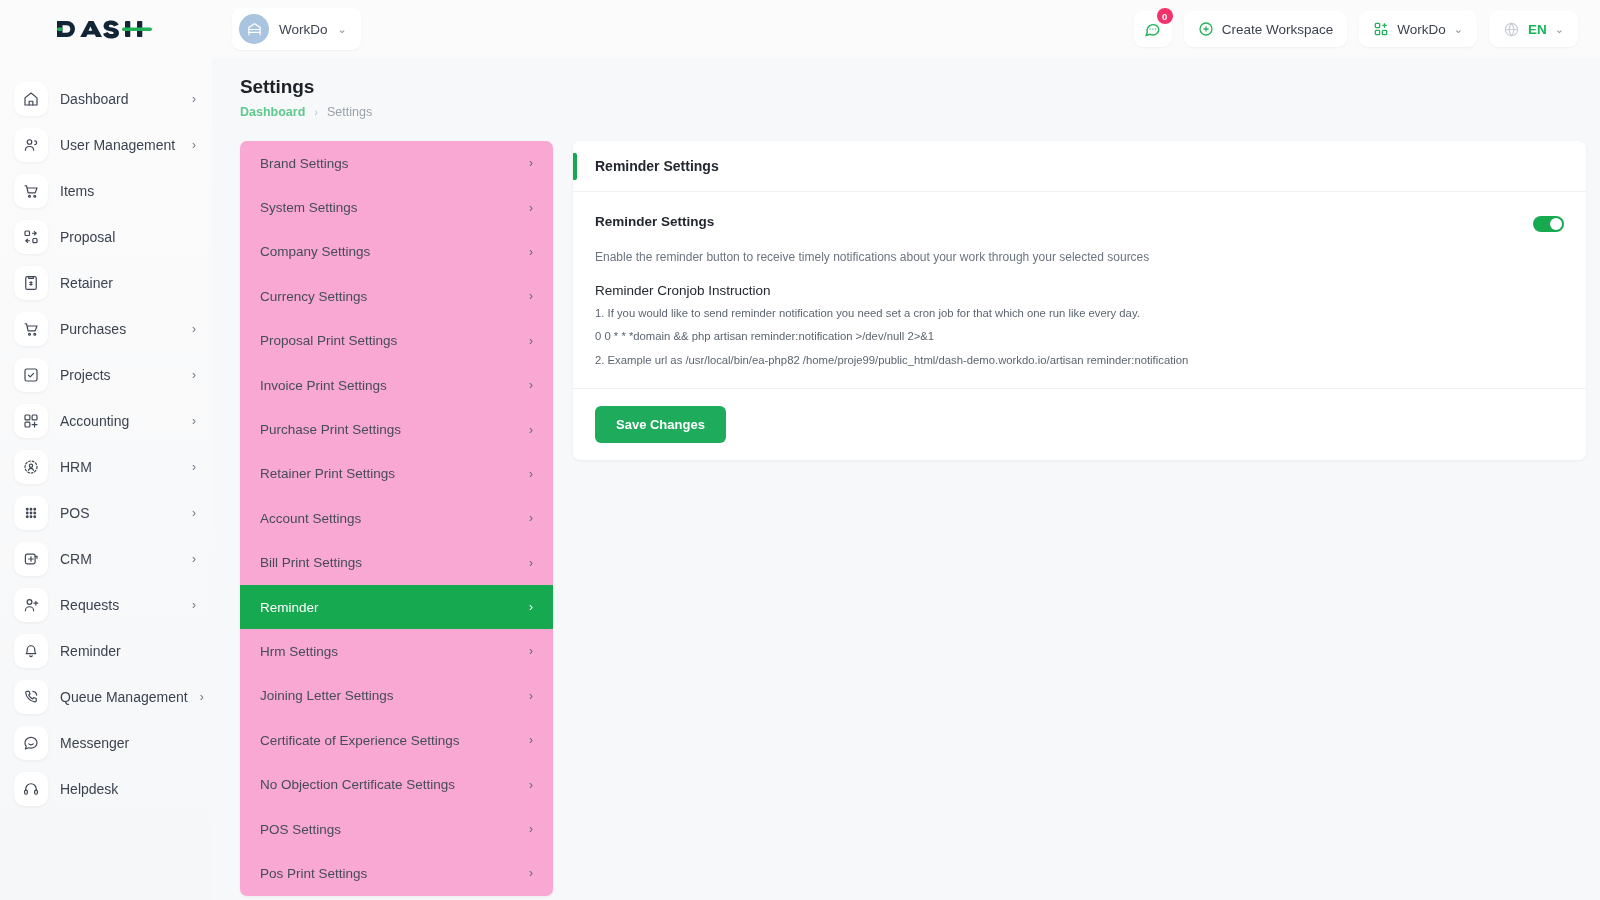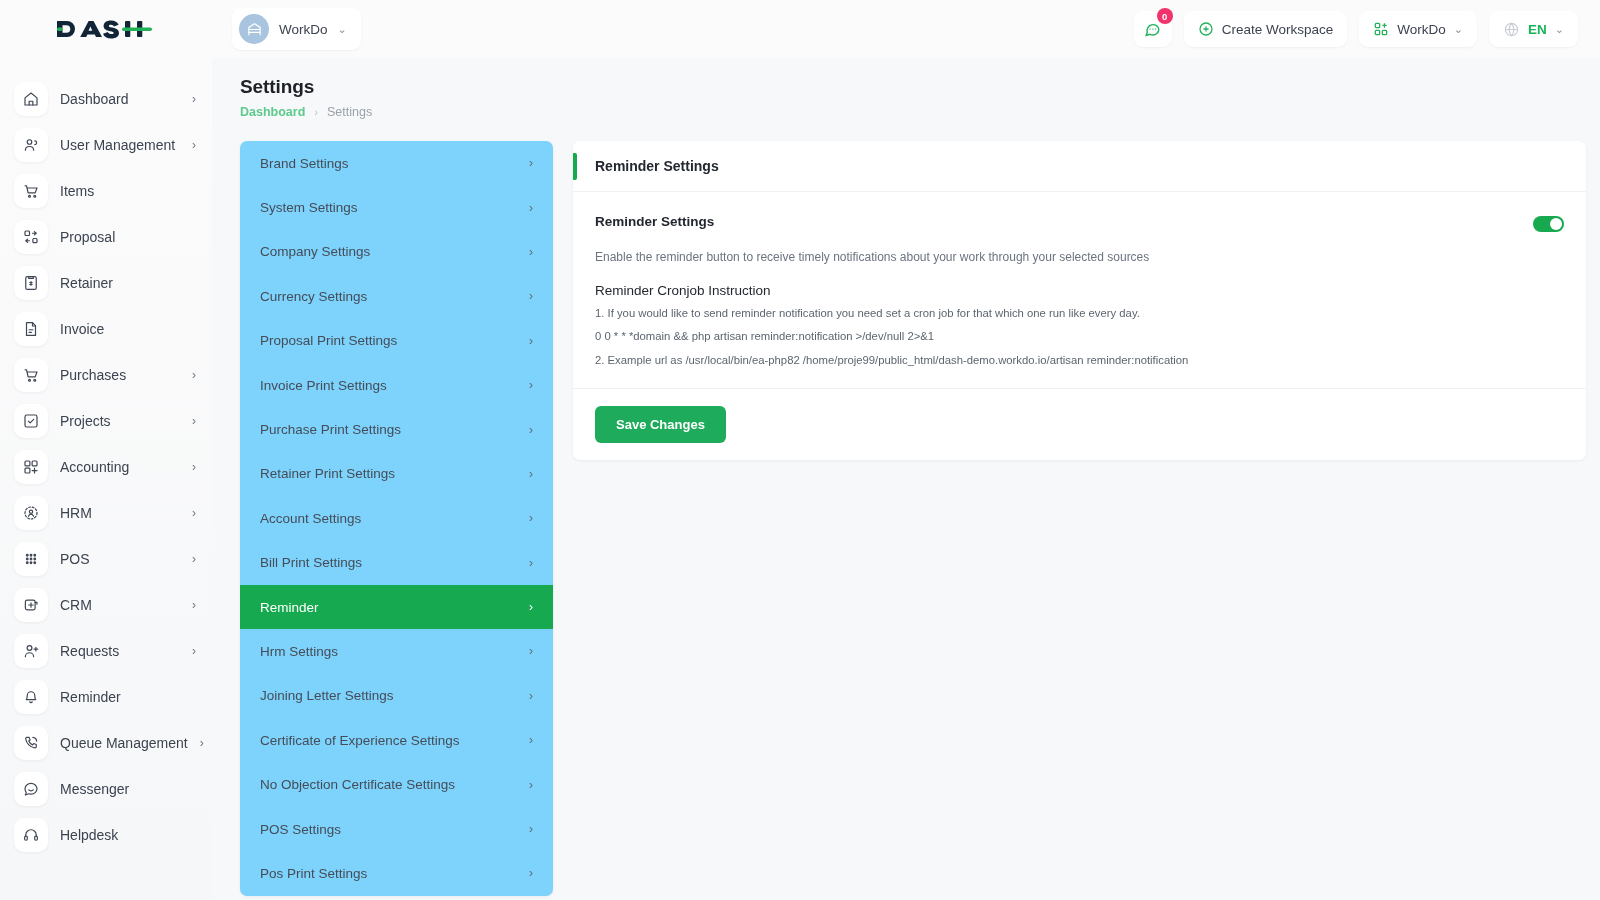--- a/index.html
+++ b/index.html
@@ -97,7 +97,7 @@
 
   
   .settings-card {
-    width: 313px; background: #7dd3fc; border-radius: 7px;
+    width: 313px; background: #f9a8d4; border-radius: 7px;
     box-shadow: 0 1px 3px rgba(22,30,45,.06);
     overflow: hidden; flex: 0 0 auto;
     max-height: 780px;

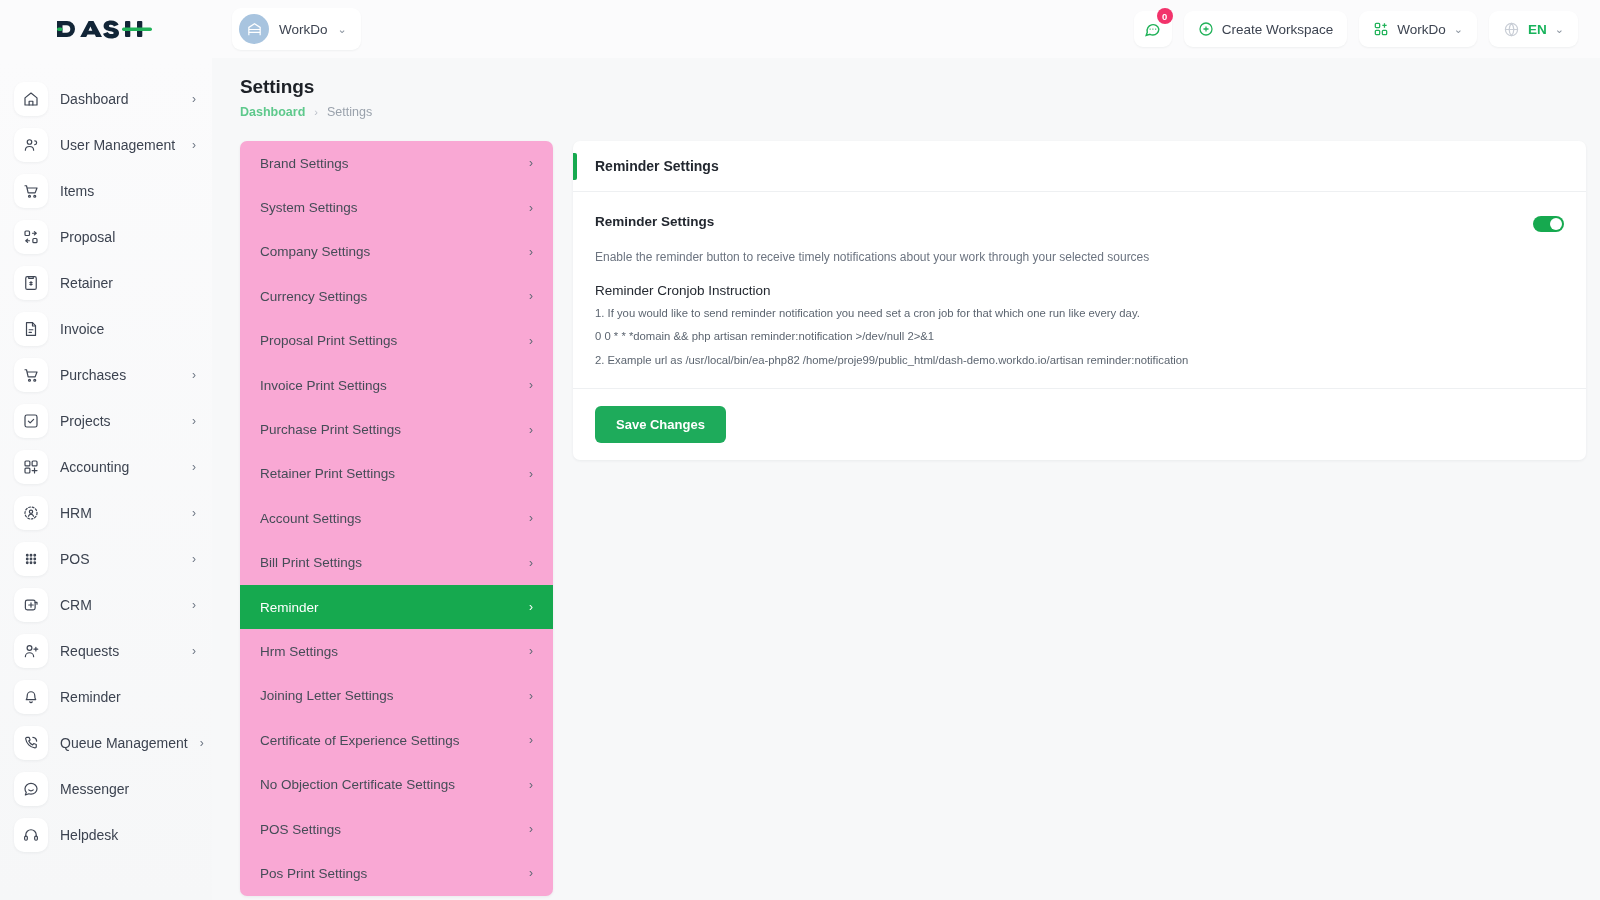--- a/index.html
+++ b/index.html
@@ -283,16 +283,6 @@
       <div class="nav-item">
         <span class="nav-ico">
           <svg width="18" height="18" viewBox="0 0 24 24" fill="none" stroke="currentColor" stroke-width="1.6" stroke-linecap="round" stroke-linejoin="round">
-            <path d="M6 3.5h8l4 4V20.5H6z"></path>
-            <path d="M14 3.5V8h4"></path>
-            <path d="M9.5 13h5M9.5 16.5h3"></path>
-          </svg>
-        </span>
-        <span class="nav-label">Invoice</span>
-      </div>
-      <div class="nav-item">
-        <span class="nav-ico">
-          <svg width="18" height="18" viewBox="0 0 24 24" fill="none" stroke="currentColor" stroke-width="1.6" stroke-linecap="round" stroke-linejoin="round">
             <path d="M4 5h2l2.2 9.5h9.3L20 8H7"></path>
             <circle cx="10" cy="19" r="1.3"></circle>
             <circle cx="17" cy="19" r="1.3"></circle>

